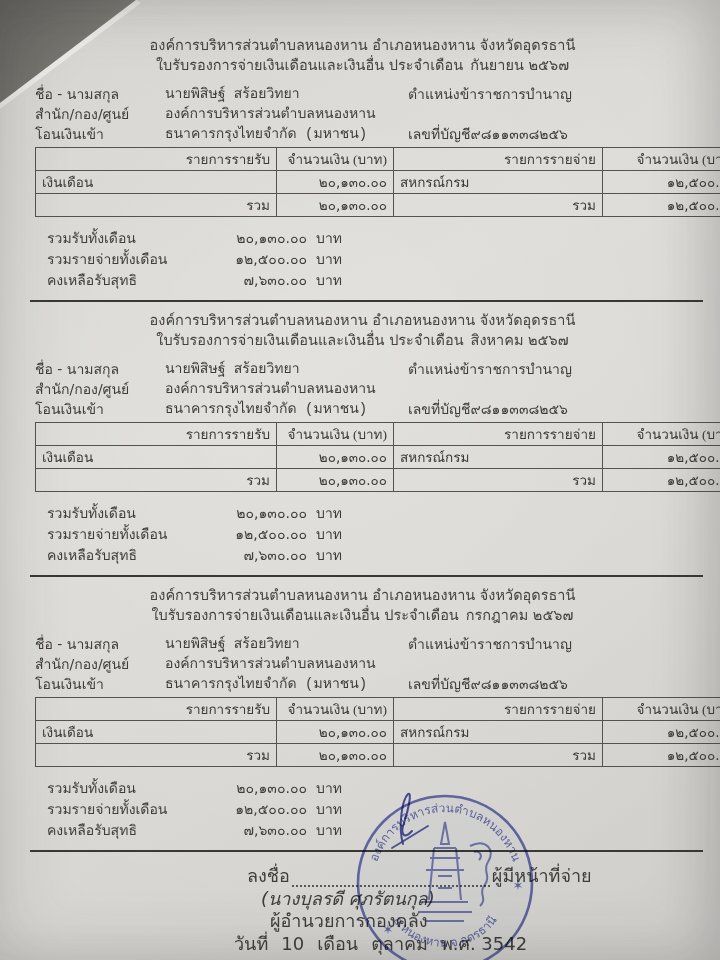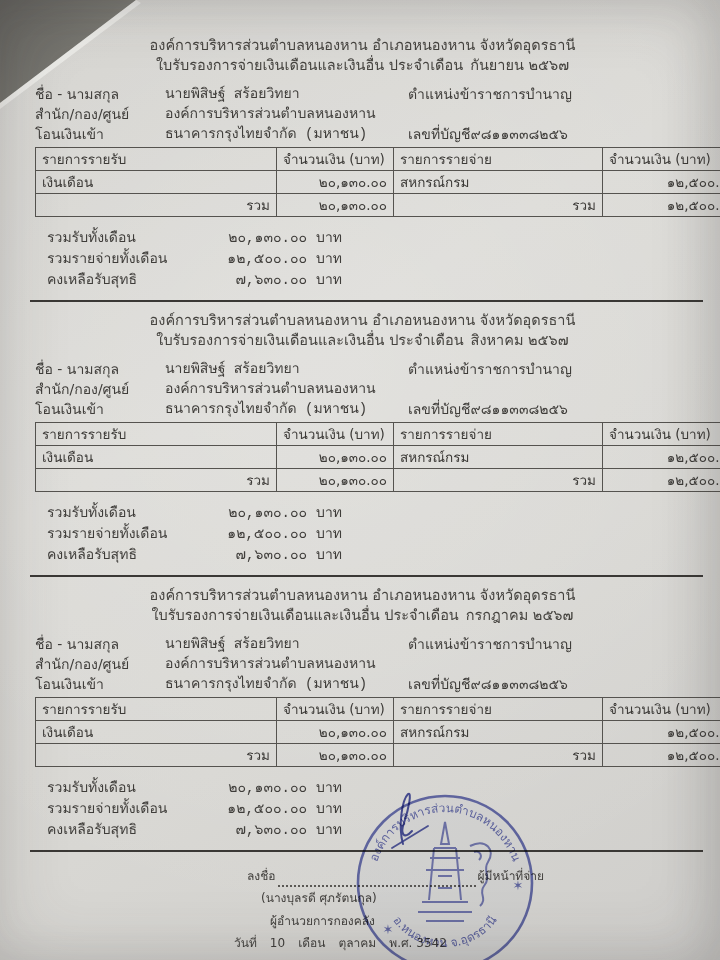--- a/index.html
+++ b/index.html
@@ -49,7 +49,7 @@
     font-weight:normal;overflow:hidden;white-space:nowrap;
   }
   .c1{width:228px;} .c2{width:104px;} .c3{width:196px;} .c4{width:127px;}
-  .th-c{text-align:left;} .th-l{text-align:left;}
+  .th-c{text-align:right;} .th-l{text-align:left;}
   .amt{text-align:right;}
   .lbl-r{text-align:right;}
   td.total-amt{border:2.2px solid #45433f;text-align:right;}

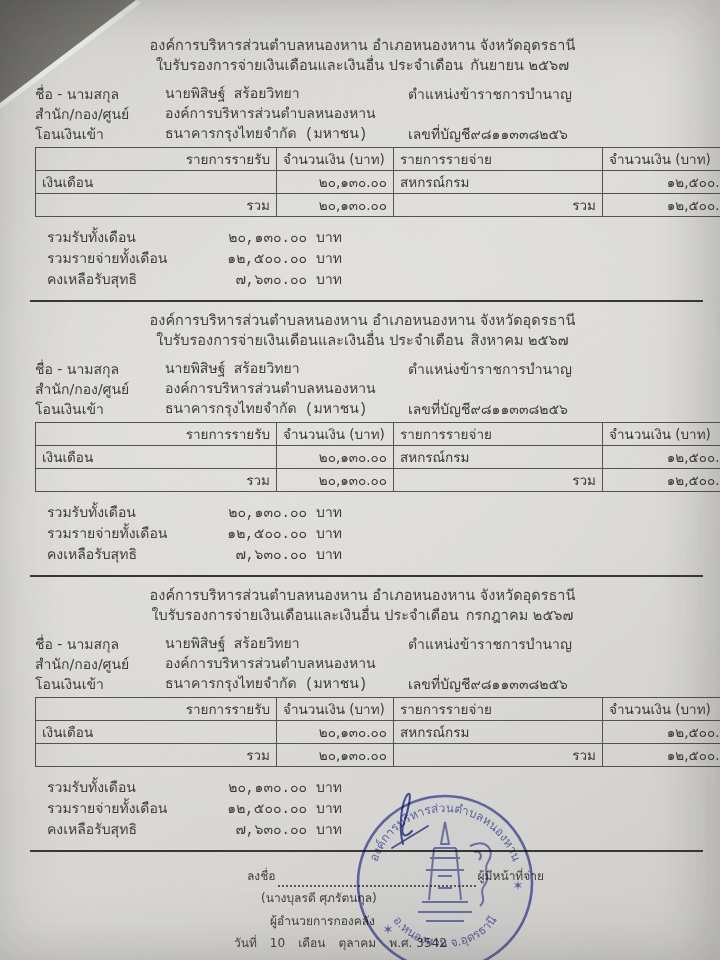--- a/index.html
+++ b/index.html
@@ -49,7 +49,7 @@
     font-weight:normal;overflow:hidden;white-space:nowrap;
   }
   .c1{width:228px;} .c2{width:104px;} .c3{width:196px;} .c4{width:127px;}
-  .th-c{text-align:right;} .th-l{text-align:left;}
+  .th-c{text-align:right;} .th-l{text-align:right;font-family:Liberation Serif, serif;}
   .amt{text-align:right;}
   .lbl-r{text-align:right;}
   td.total-amt{border:2.2px solid #45433f;text-align:right;}

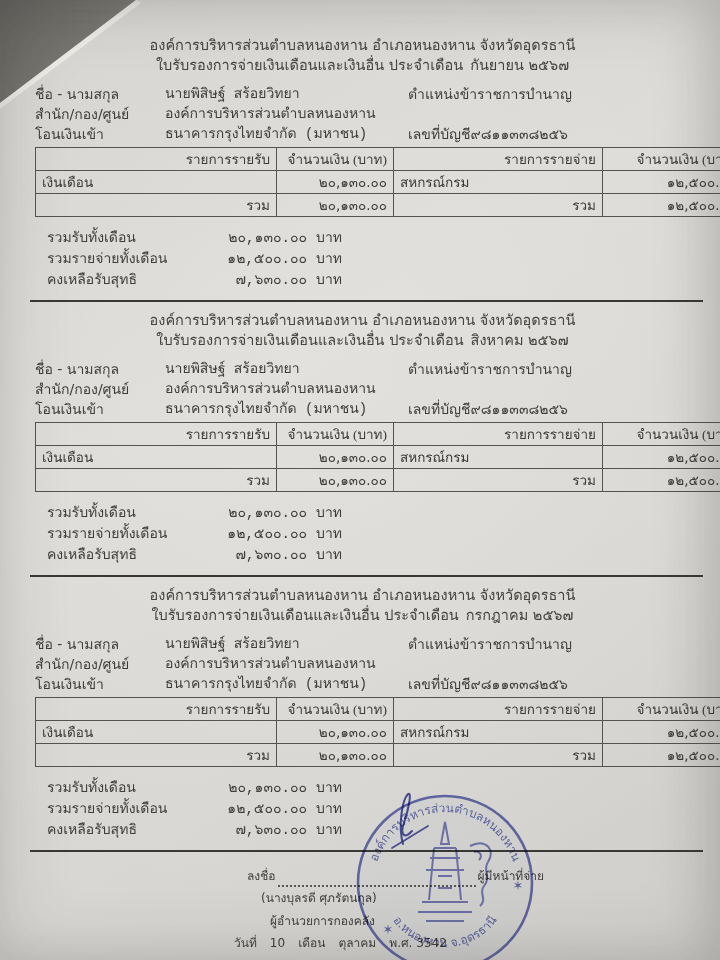--- a/index.html
+++ b/index.html
@@ -54,7 +54,7 @@
   .lbl-r{text-align:right;}
   td.total-amt{border:2.2px solid #45433f;text-align:right;}
 
-  .summary{margin-top:11px;padding-left:12px;font-family:Liberation Mono, monospace;}
+  .summary{margin-top:11px;padding-left:12px;}
   .sum-row{display:flex;font-size:14px;line-height:21px;}
   .sum-label{width:152px;flex:none;}
   .sum-num{width:108px;flex:none;text-align:right;}

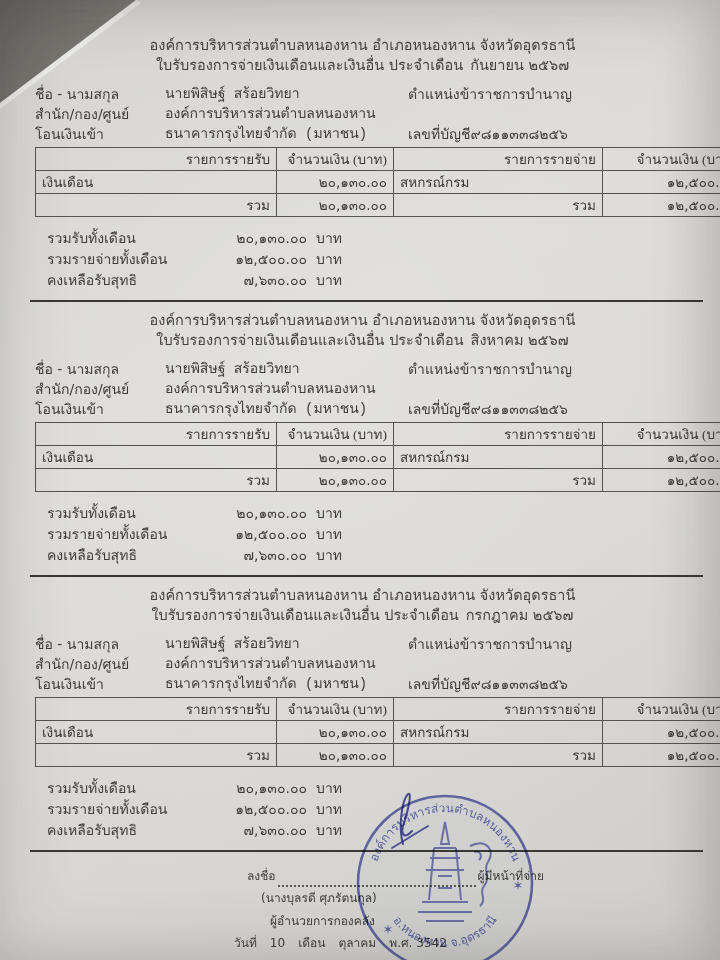--- a/index.html
+++ b/index.html
@@ -62,7 +62,7 @@
 
   .rule{border:none;border-top:2px solid #3a3835;margin:9px -13px 8px -5px;}
 
-  .sign-block{position:relative;margin-top:13px;margin-left:212px;font-size:12px;z-index:3;}
+  .sign-block{position:relative;margin-top:13px;margin-left:212px;font-size:18px;z-index:3;}
   .sign-line{display:flex;align-items:flex-end;line-height:22px;}
   .dotted{
     display:inline-block;width:198px;height:15px;margin:0 2px;

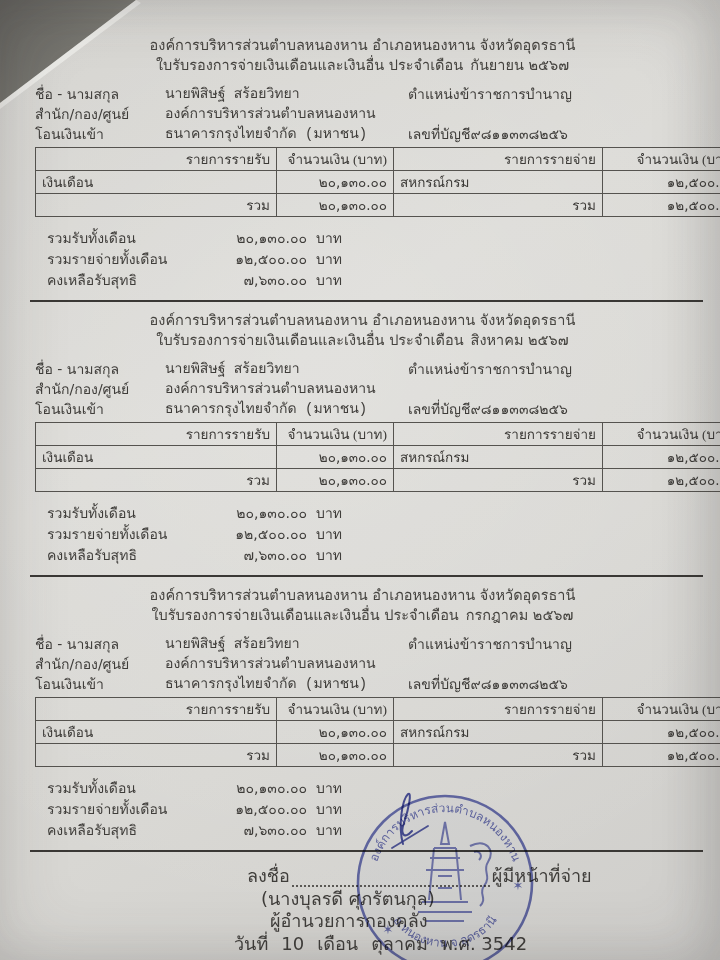--- a/index.html
+++ b/index.html
@@ -68,7 +68,7 @@
     display:inline-block;width:198px;height:15px;margin:0 2px;
     border-bottom:2px dotted #5a5854;
   }
-  .sign-name{margin-left:14px;line-height:23px;}
+  .sign-name{margin-left:14px;line-height:23px;font-style:italic;}
   .sign-title{margin-left:23px;line-height:22px;}
   .sign-date{margin-left:-13px;line-height:23px;display:flex;gap:13px;}
 

